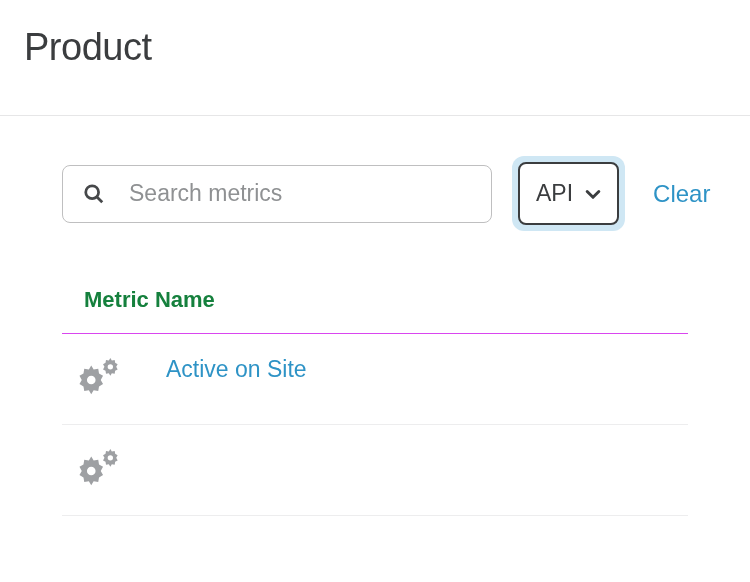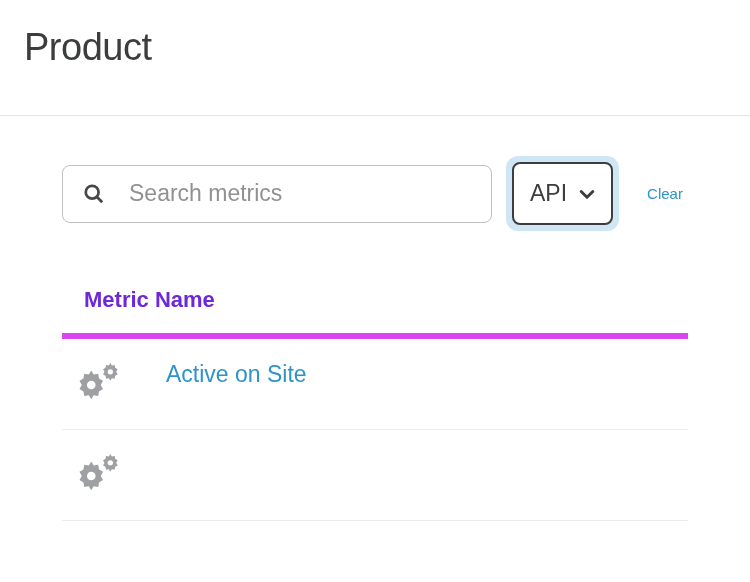--- a/index.html
+++ b/index.html
@@ -27,7 +27,7 @@
     .controls-row {
       display: flex;
       align-items: center;
-      gap: 14px;
+      gap: 20px;
       padding: 40px 62px 0 62px;
     }
     .search-wrap {

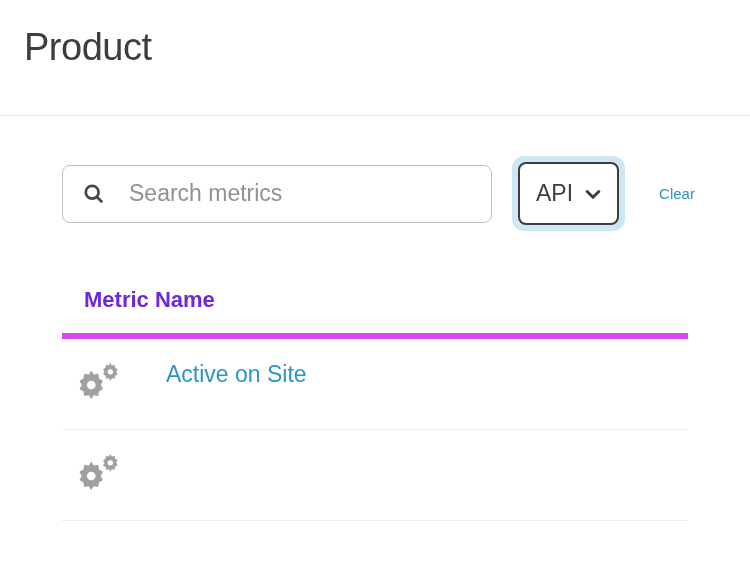--- a/index.html
+++ b/index.html
@@ -85,10 +85,10 @@
       color: #3b3d3f;
     }
     .clear-link {
-      font-size: 15px;
+      font-size: 24px;
       color: #2e93c6;
       cursor: pointer;
-      margin-left: 14px;
+      margin-left: 8px;
     }
     .table {
       padding: 56px 62px 0 62px;

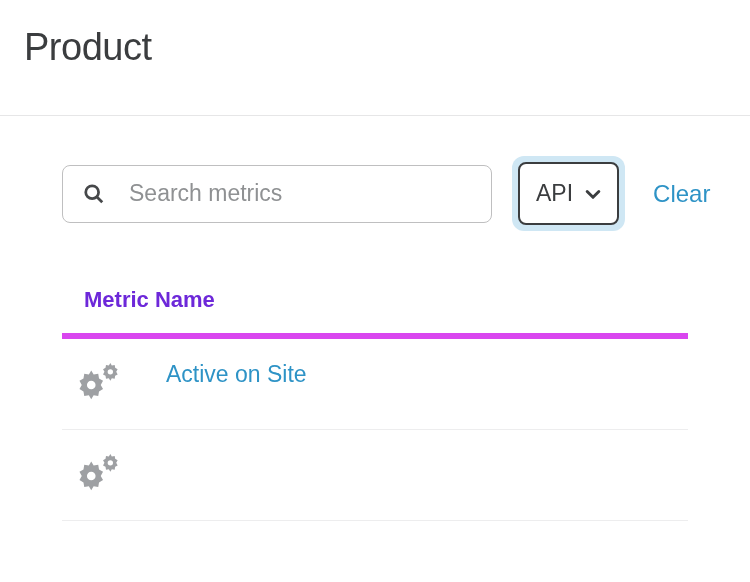--- a/index.html
+++ b/index.html
@@ -96,9 +96,9 @@
     .table-header {
       font-size: 22px;
       font-weight: 600;
-      color: #6d28d9;
+      color: #15803d;
       padding: 0 22px 20px 22px;
-      border-bottom: 6px solid #d946ef;
+      border-bottom: 1px solid #d946ef;
     }
     .table-row {
       display: flex;

